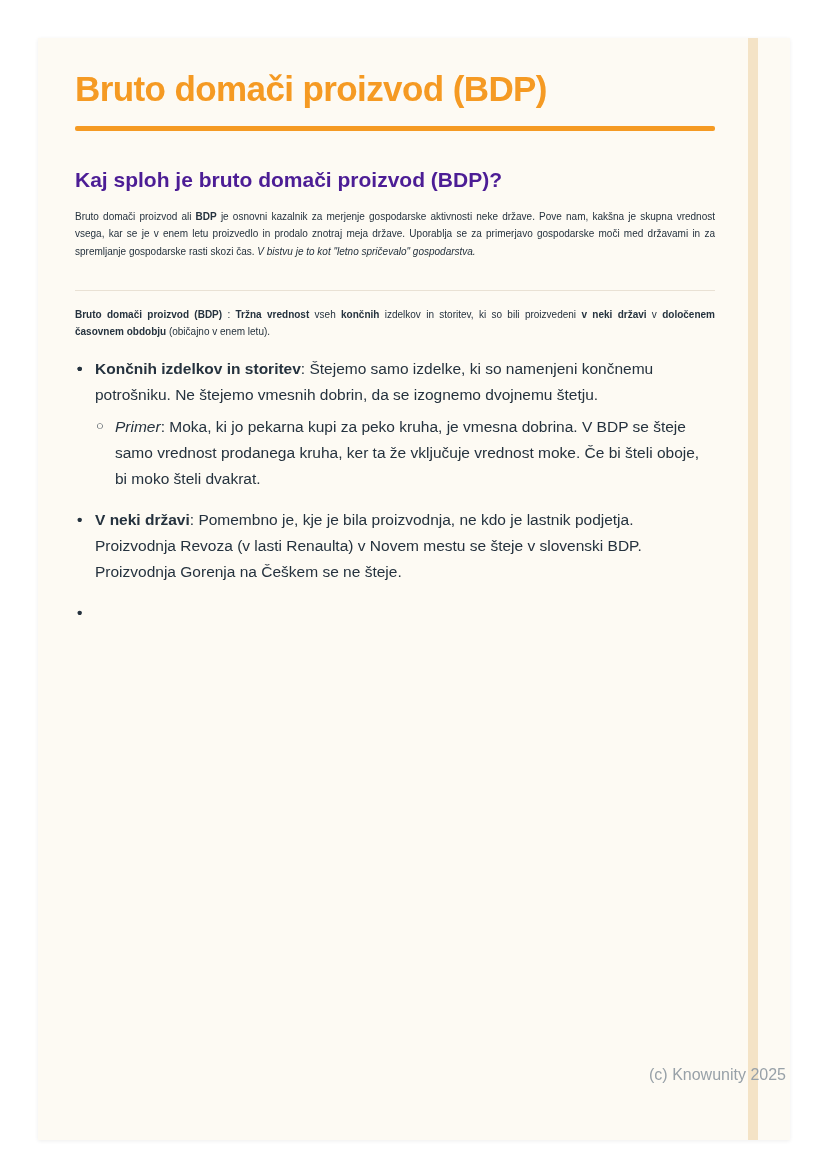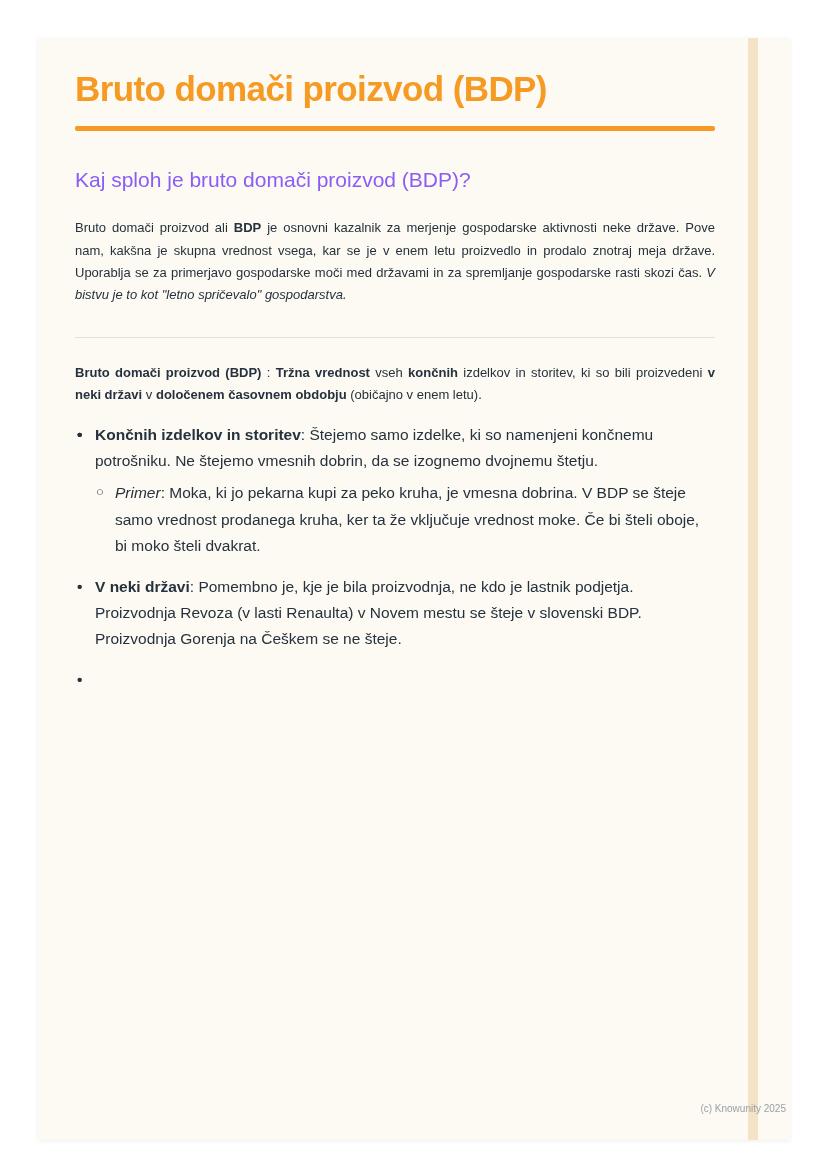--- a/index.html
+++ b/index.html
@@ -43,8 +43,8 @@
   }
   .section-heading {
     font-size: 21px;
-    font-weight: 400;
-    color: #8b5cf6;
+    font-weight: 700;
+    color: #4c1d95;
     margin-top: 36px;
     line-height: 1.25;
   }

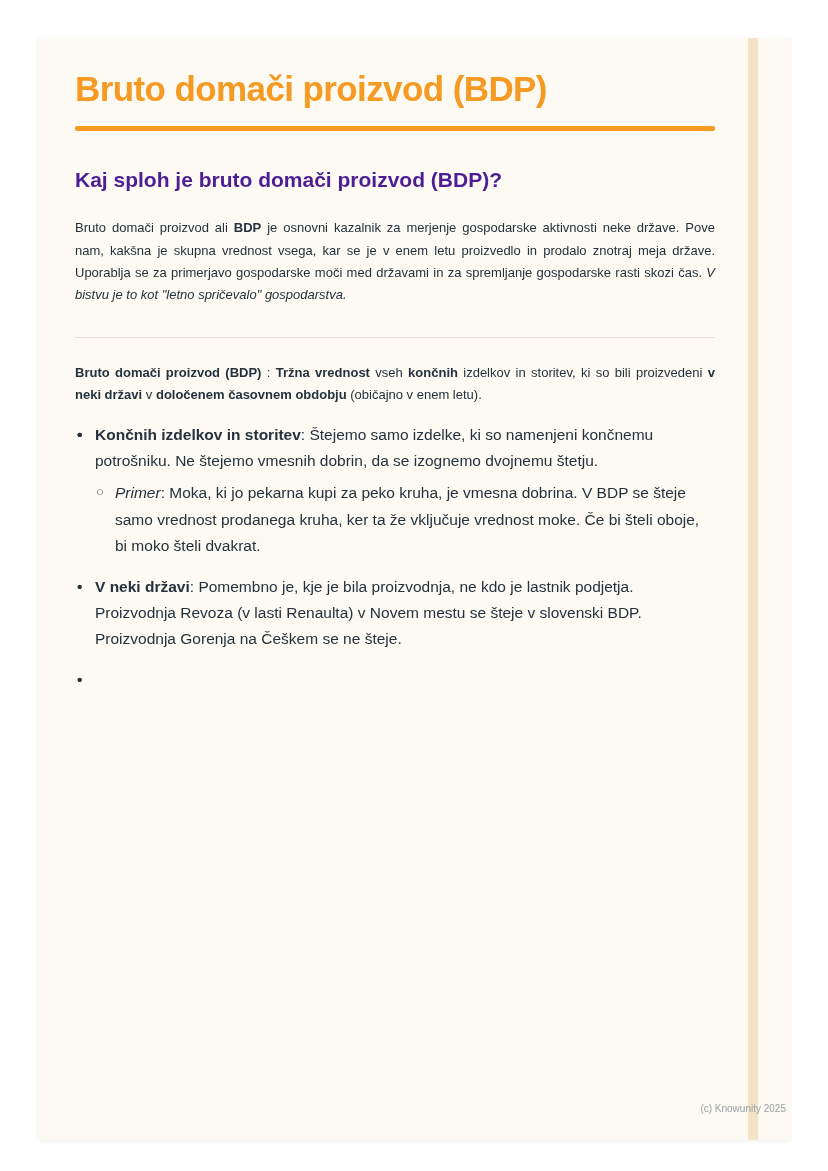--- a/index.html
+++ b/index.html
@@ -49,9 +49,9 @@
     line-height: 1.25;
   }
   .para {
-    font-size: 13px;
+    font-size: 10px;
     line-height: 1.72;
-    margin-top: 24px;
+    margin-top: 15px;
   }
   .justify { text-align: justify; }
   .divider {

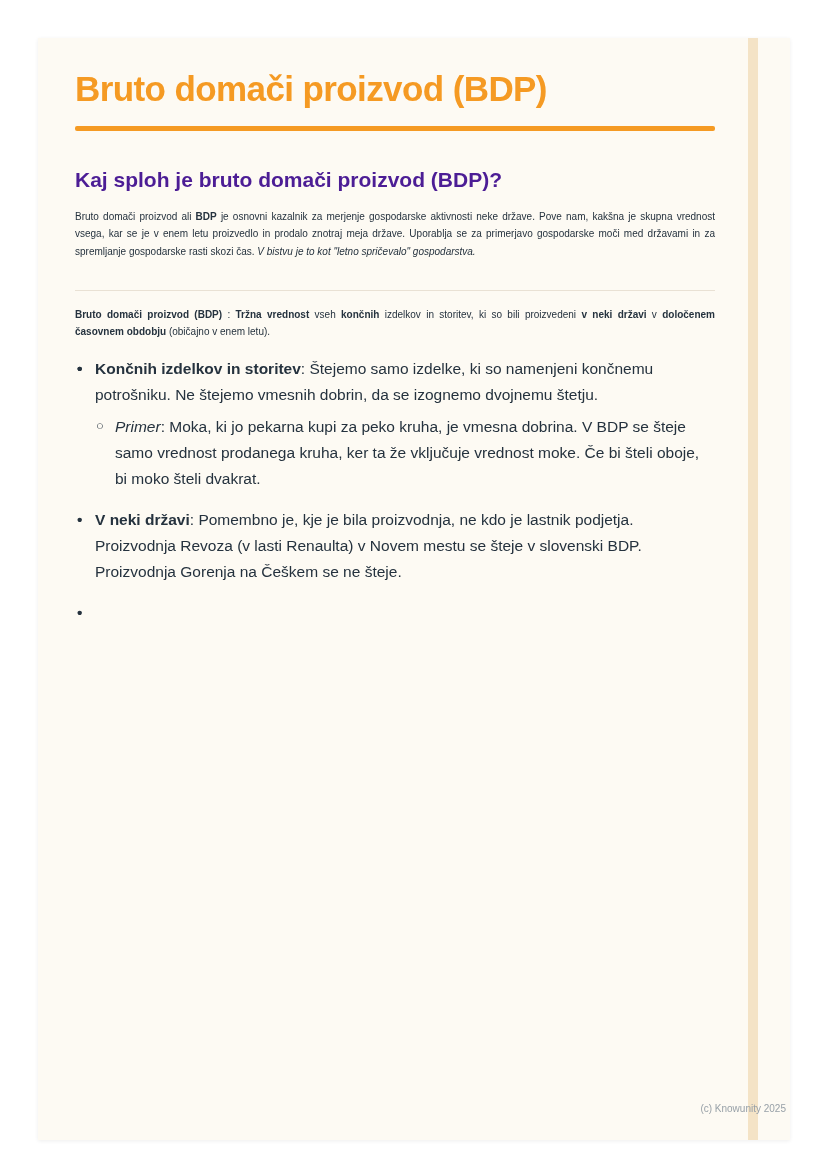--- a/index.html
+++ b/index.html
@@ -92,8 +92,8 @@
   .footer-credit {
     position: absolute;
     right: 4px;
-    bottom: 26px;
-    font-size: 10px;
+    bottom: 56px;
+    font-size: 16px;
     color: #98a1a8;
   }
   .b { font-weight: 700; }

